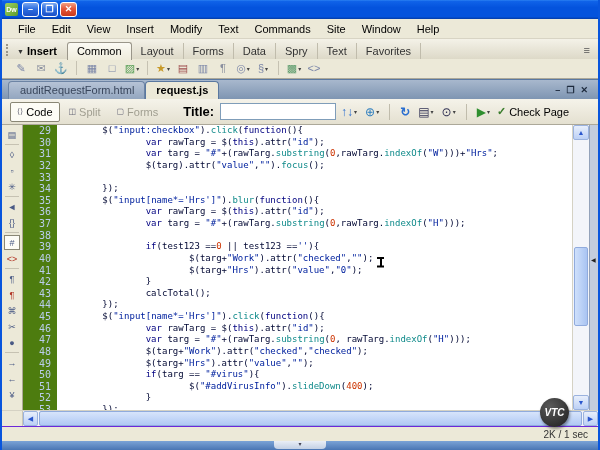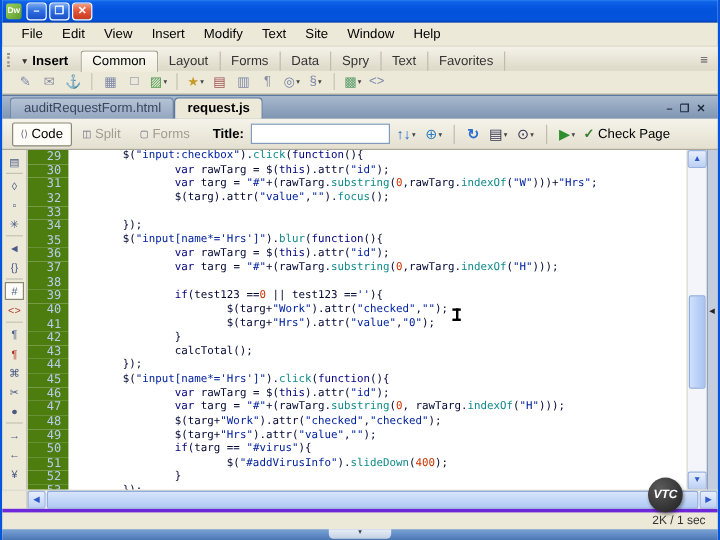--- a/index.html
+++ b/index.html
@@ -141,6 +141,7 @@
       <span class="menuitem">Insert</span>
       <span class="menuitem">Modify</span>
       <span class="menuitem">Text</span>
+      <span class="menuitem">Commands</span>
       <span class="menuitem">Site</span>
       <span class="menuitem">Window</span>
       <span class="menuitem">Help</span>

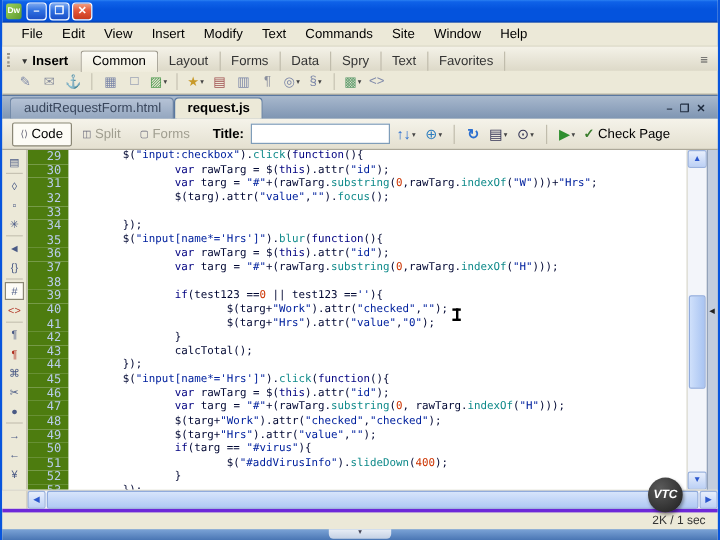--- a/index.html
+++ b/index.html
@@ -60,7 +60,7 @@
   .viewbtn .vicon{font-size:8px;color:#667;}
   .viewbtn.pressed{background:#fdfcf6;border:1px solid #8a8775;color:#000;}
   .viewbtn.disabled{color:#a09e90;border:1px solid transparent;}
-  .title-label{font-size:11px;font-weight:bold;margin:0 4px 0 10px;}
+  .title-label{font-size:13px;font-weight:bold;margin:0 4px 0 16px;}
   .title-input{width:110px;height:15px;border:1px solid #7f9db9;background:#fff;font-size:11px;padding:0 2px;}
   .tbicon{display:flex;align-items:center;font-size:12px;margin:0 3px;color:#335;}
   .tbicon .dd{font-size:6px;color:#444;margin-left:1px;}

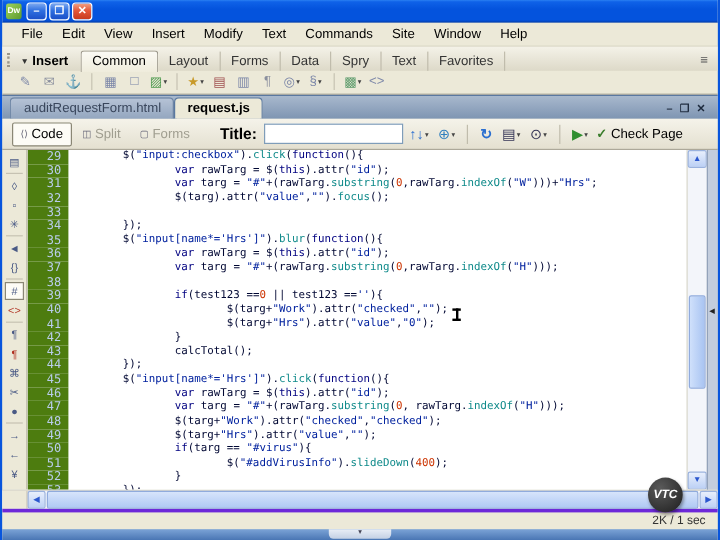--- a/index.html
+++ b/index.html
@@ -105,7 +105,7 @@
 
   
   .statusbar{flex:0 0 14px;display:flex;align-items:center;justify-content:flex-end;
-    background:#ece9d8;border-top:3px solid #6d28d9;font-size:10px;color:#333;padding-right:10px;}
+    background:#ece9d8;border-top:1px solid #6d28d9;font-size:10px;color:#333;padding-right:10px;}
   .bottomstrip{flex:0 0 9px;background:linear-gradient(to bottom,#7ba3d6,#4a76b4);position:relative;}
   .bgrip{position:absolute;left:50%;top:0;transform:translateX(-50%);width:52px;height:8px;
     background:linear-gradient(to bottom,#e9eef6,#c3d0e4);border-radius:0 0 4px 4px;text-align:center;

